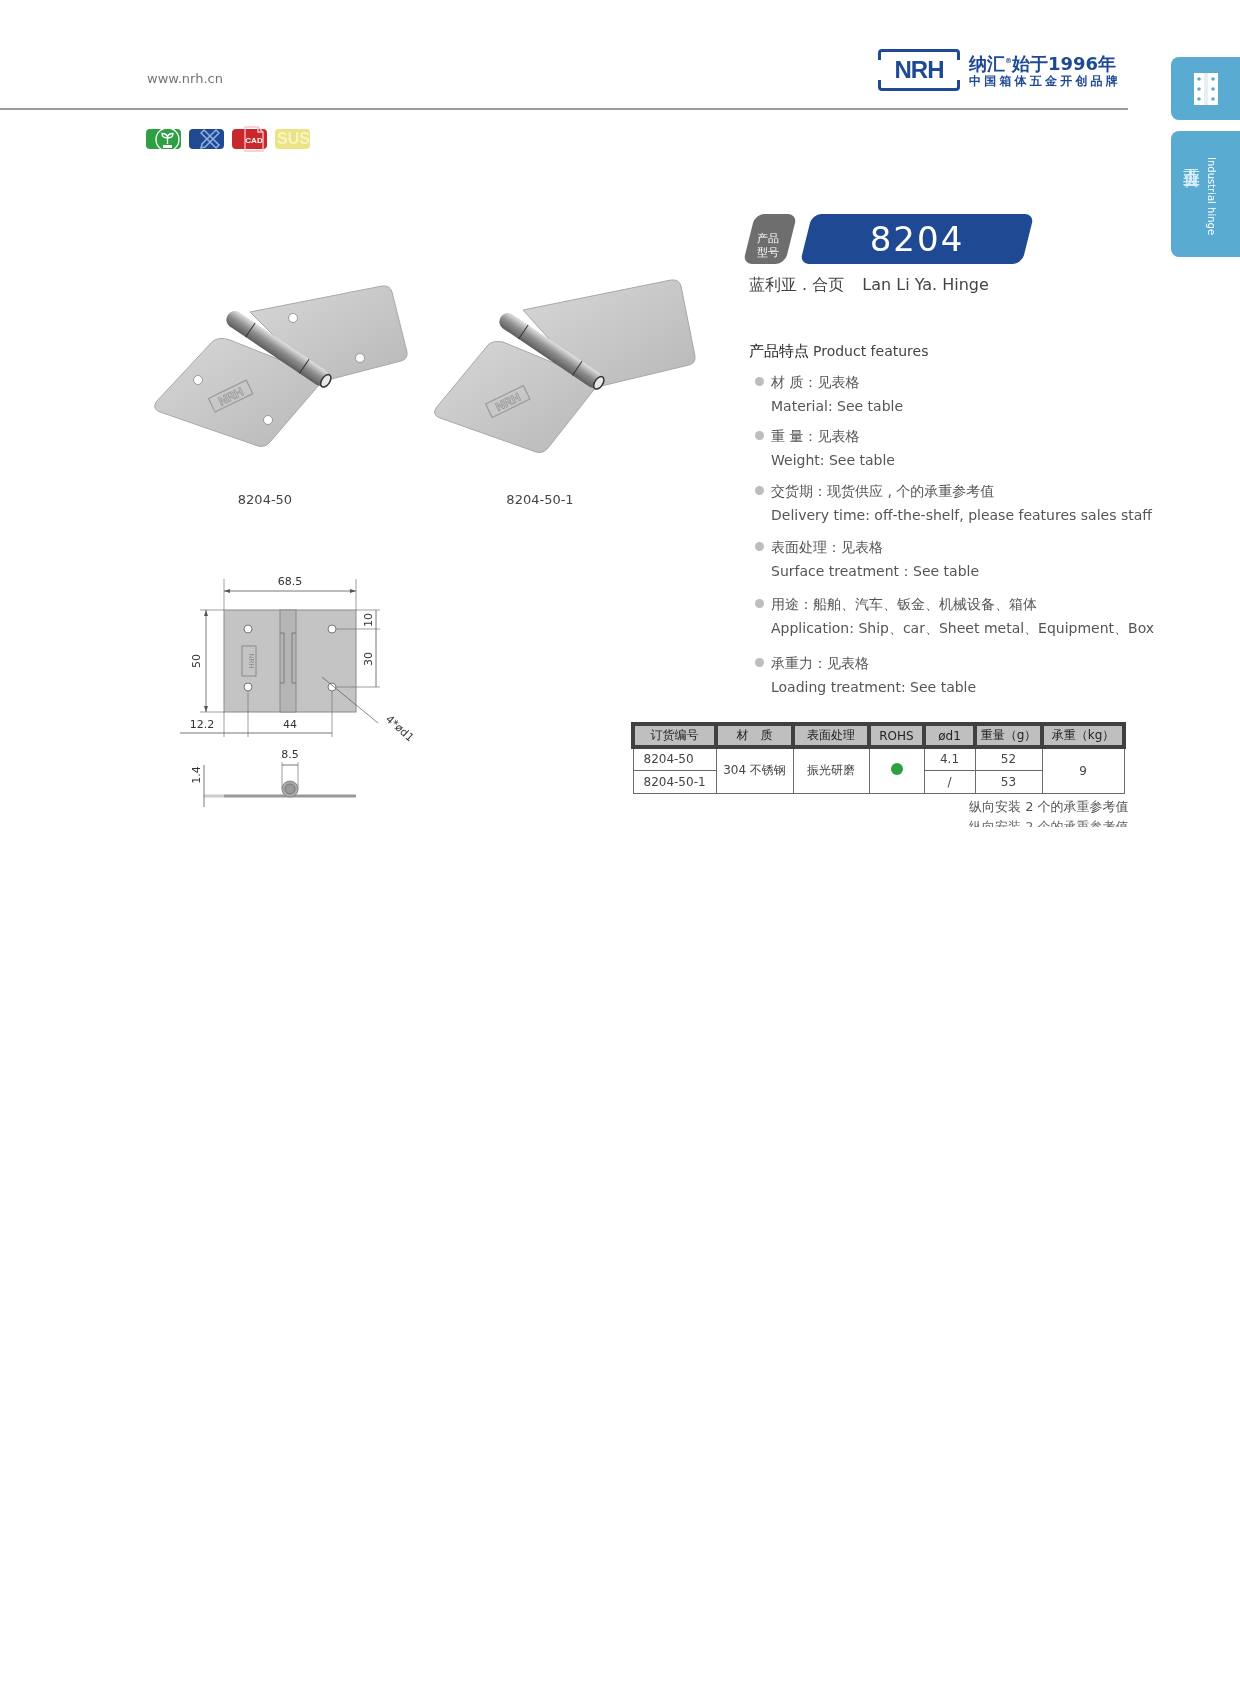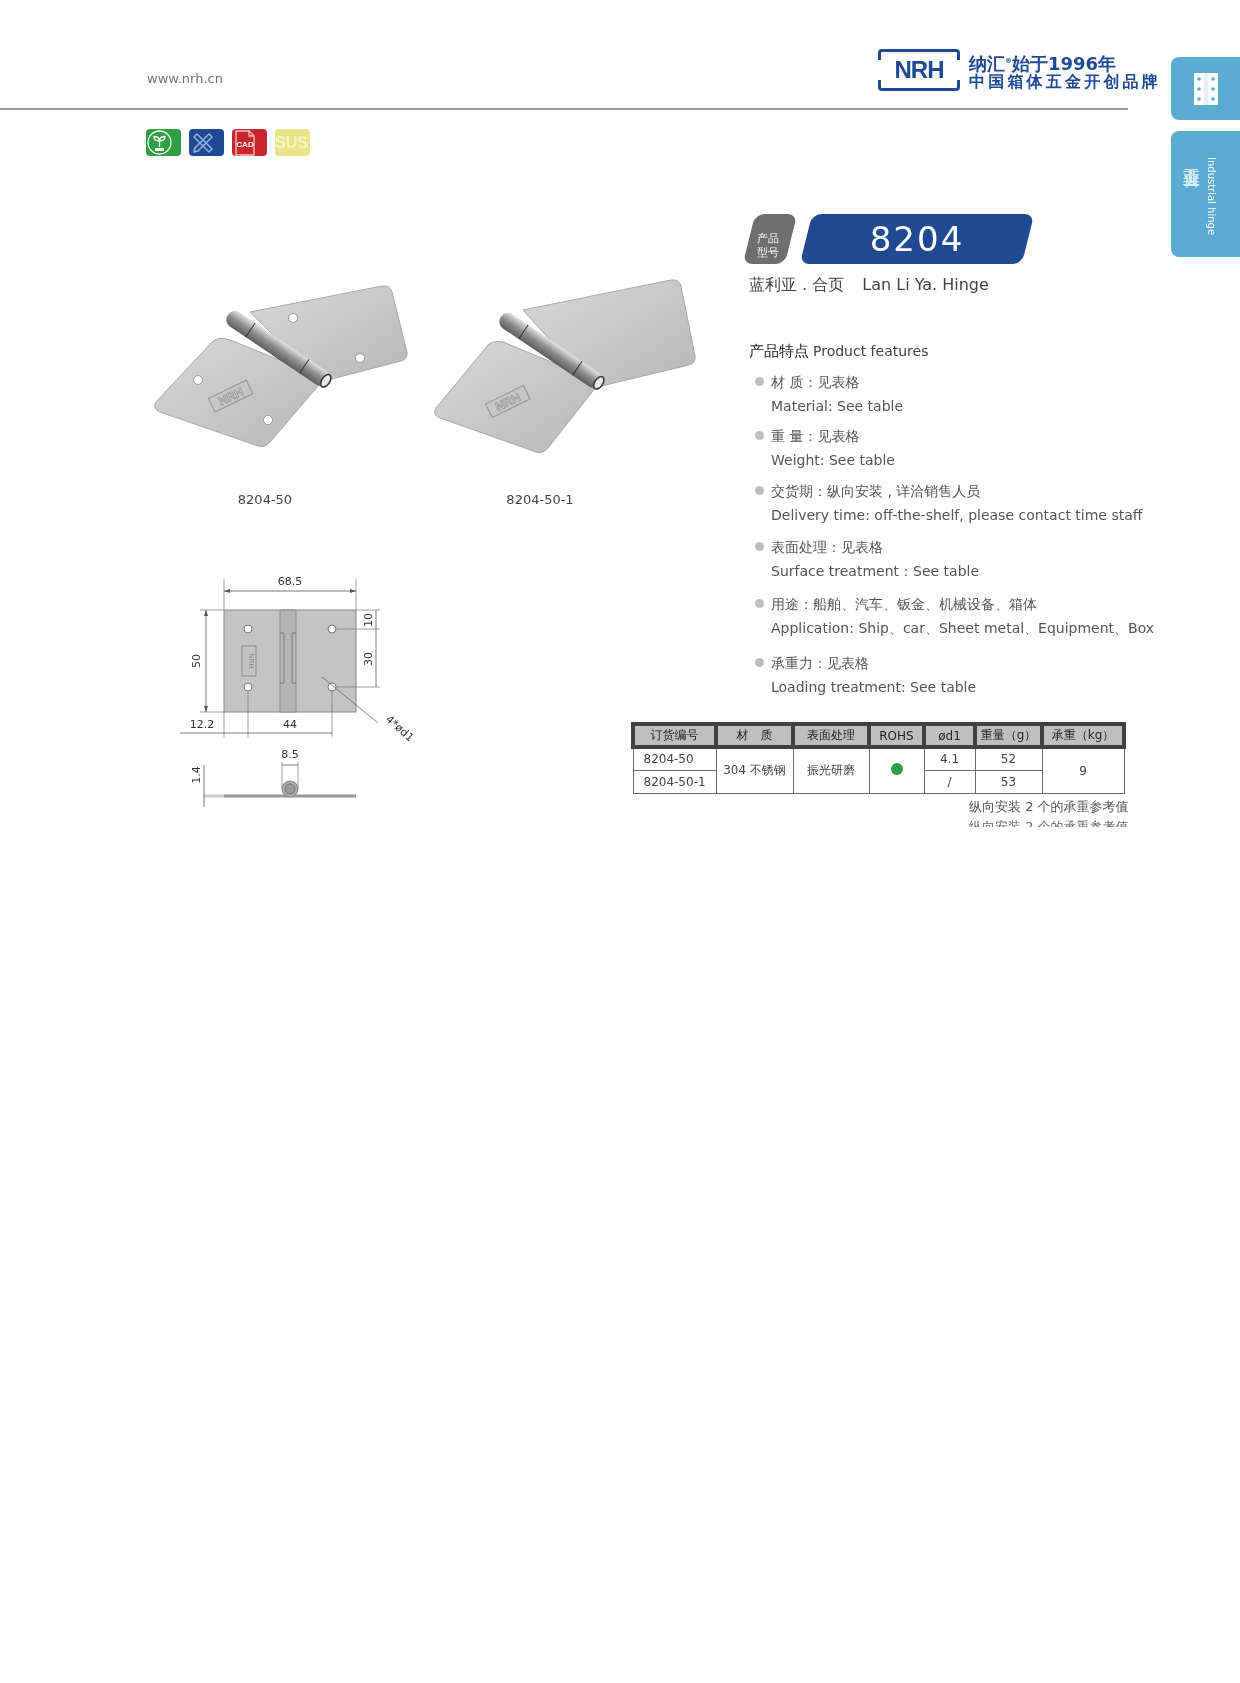--- a/index.html
+++ b/index.html
@@ -18,7 +18,7 @@
   .brand-text { margin-left: 9px; display: flex; flex-direction: column; }
   .brand-line1 { font-size: 18px; font-weight: bold; color: #1f4a93; line-height: 20px; white-space: nowrap; }
   .brand-line1 sup { font-size: 7px; vertical-align: super; }
-  .brand-line2 { font-size: 16px; font-weight: bold; color: #1f4a93; letter-spacing: 3.2px; line-height: 15px; white-space: nowrap; }
+  .brand-line2 { font-size: 12px; font-weight: bold; color: #1f4a93; letter-spacing: 3.2px; line-height: 15px; white-space: nowrap; }
 
   .side-tab-icon { position: absolute; left: 1171px; top: 57px; width: 69px; height: 63px; background: #5aabd2; border-radius: 8px 0 0 8px; display: flex; align-items: center; justify-content: center; }
   .side-tab-cat { position: absolute; left: 1171px; top: 131px; width: 69px; height: 126px; background: #5aabd2; border-radius: 8px 0 0 8px; }

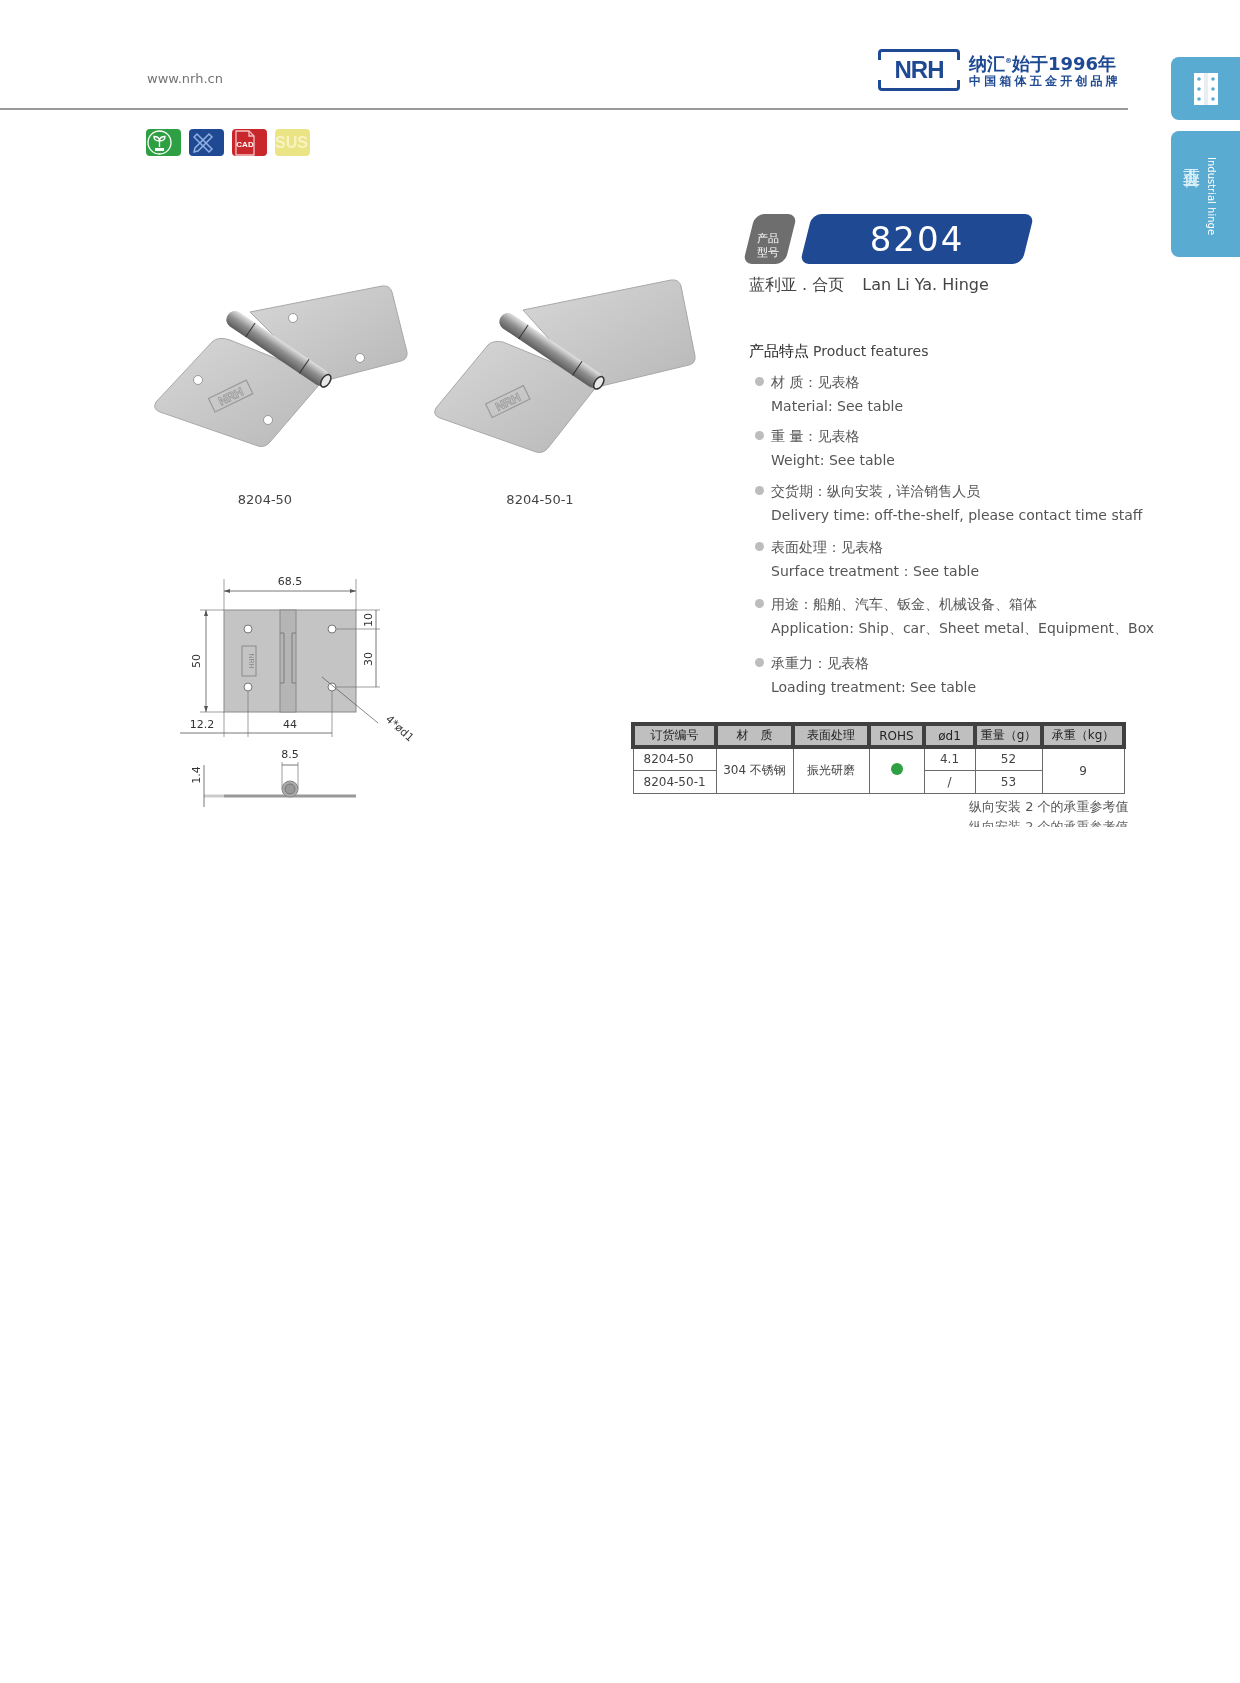--- a/index.html
+++ b/index.html
@@ -26,7 +26,7 @@
   .side-tab-cat .en { position: absolute; left: 35px; top: 26px; writing-mode: vertical-rl; font-size: 10px; color: #ffffff; }
 
   .badges { position: absolute; left: 146px; top: 129px; display: flex; gap: 8px; }
-  .badge { width: 35px; height: 27px; border-radius: 4px; display: flex; align-items: center; justify-content: flex-start; color: #fff; font-family: "Liberation Sans", sans-serif; font-weight: bold; }
+  .badge { width: 35px; height: 20px; border-radius: 4px; display: flex; align-items: center; justify-content: flex-end; color: #fff; font-family: "Liberation Sans", sans-serif; font-weight: bold; }
   .badge.rohs { background: #2ea043; }
   .badge.design { background: #1f4a93; }
   .badge.cad { background: #c8282b; }

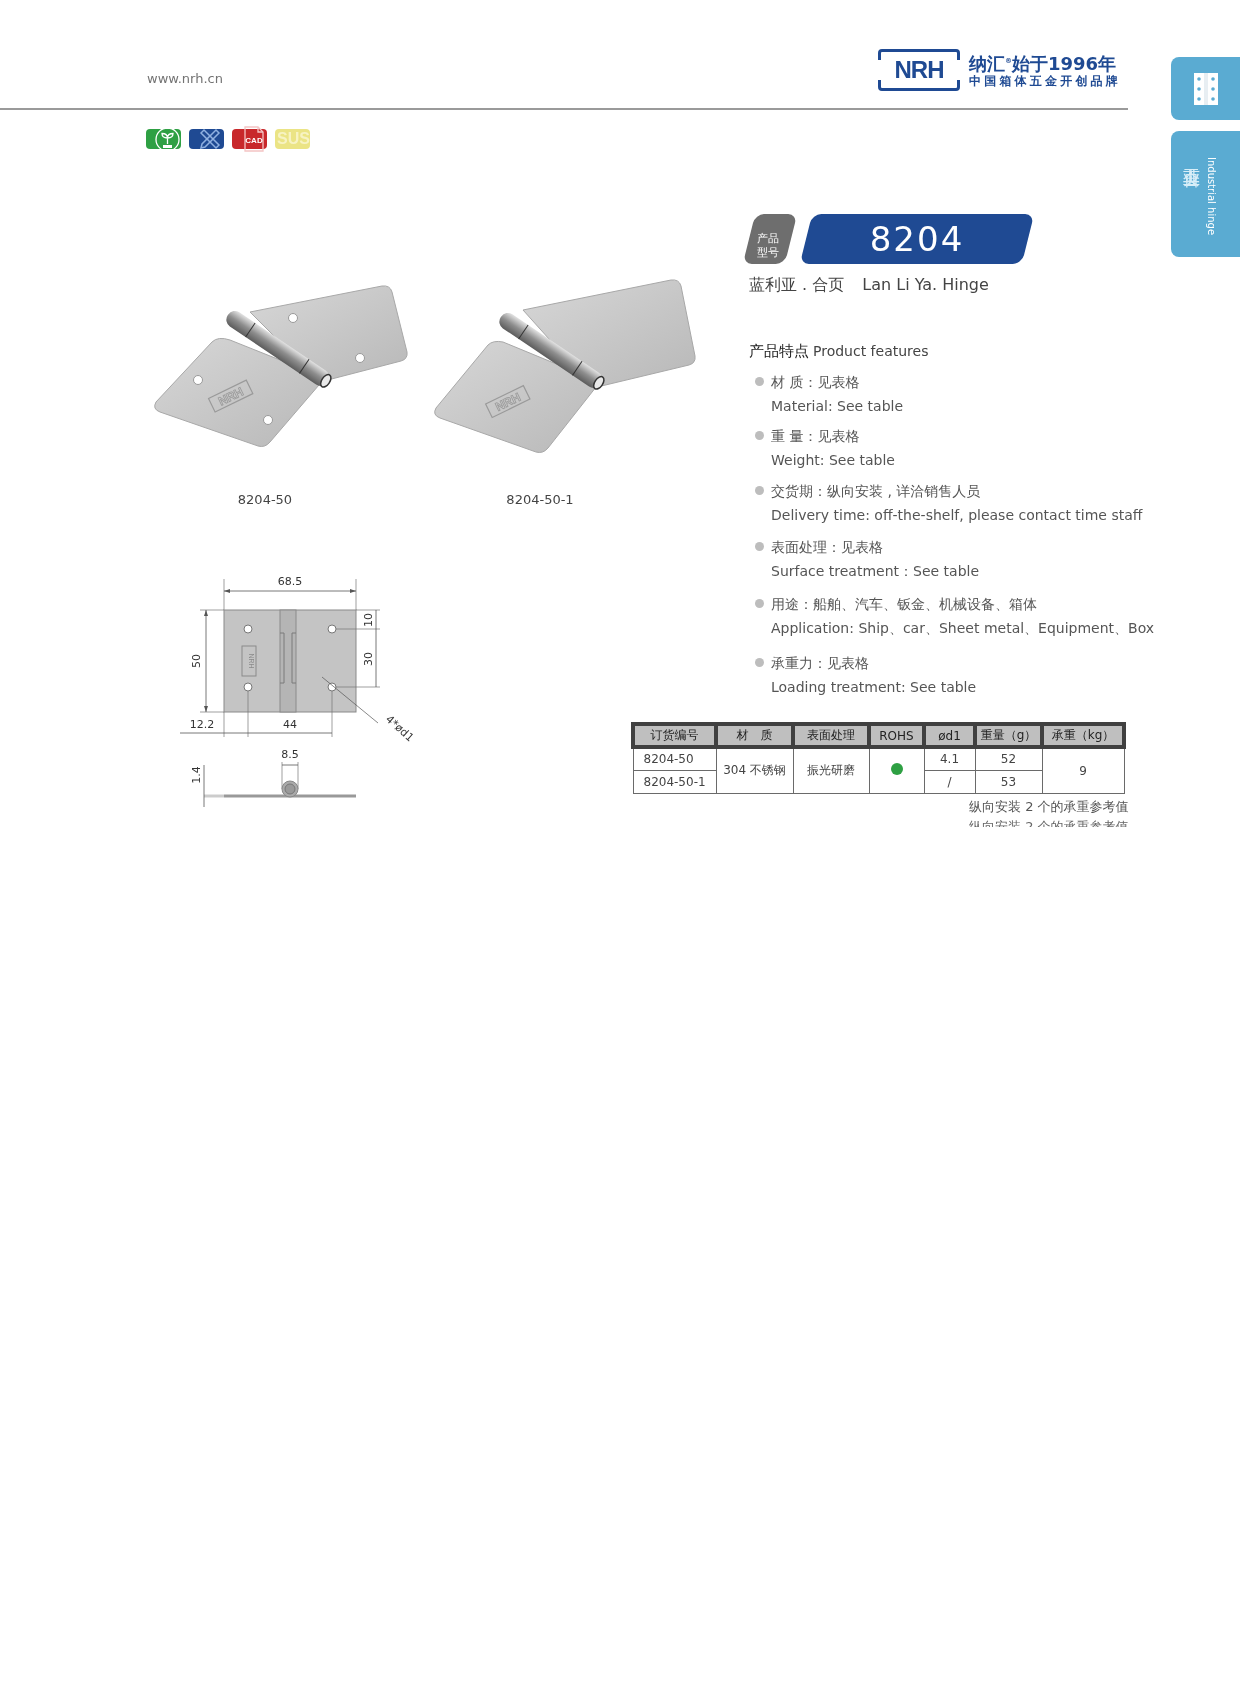--- a/index.html
+++ b/index.html
@@ -245,7 +245,7 @@
   <span class="en"> Weight: See table</span>
 </div>
 <div class="feature" style="top:479px;">
-  <span class="dot"></span><span>交货期：纵向安装 , 详洽销售人员</span>
+  <span class="dot"></span><span>交货期：现货供应 , 个的承重参考值</span>
   <span class="en">Delivery time: off-the-shelf, please contact time staff</span>
 </div>
 <div class="feature" style="top:535px;">

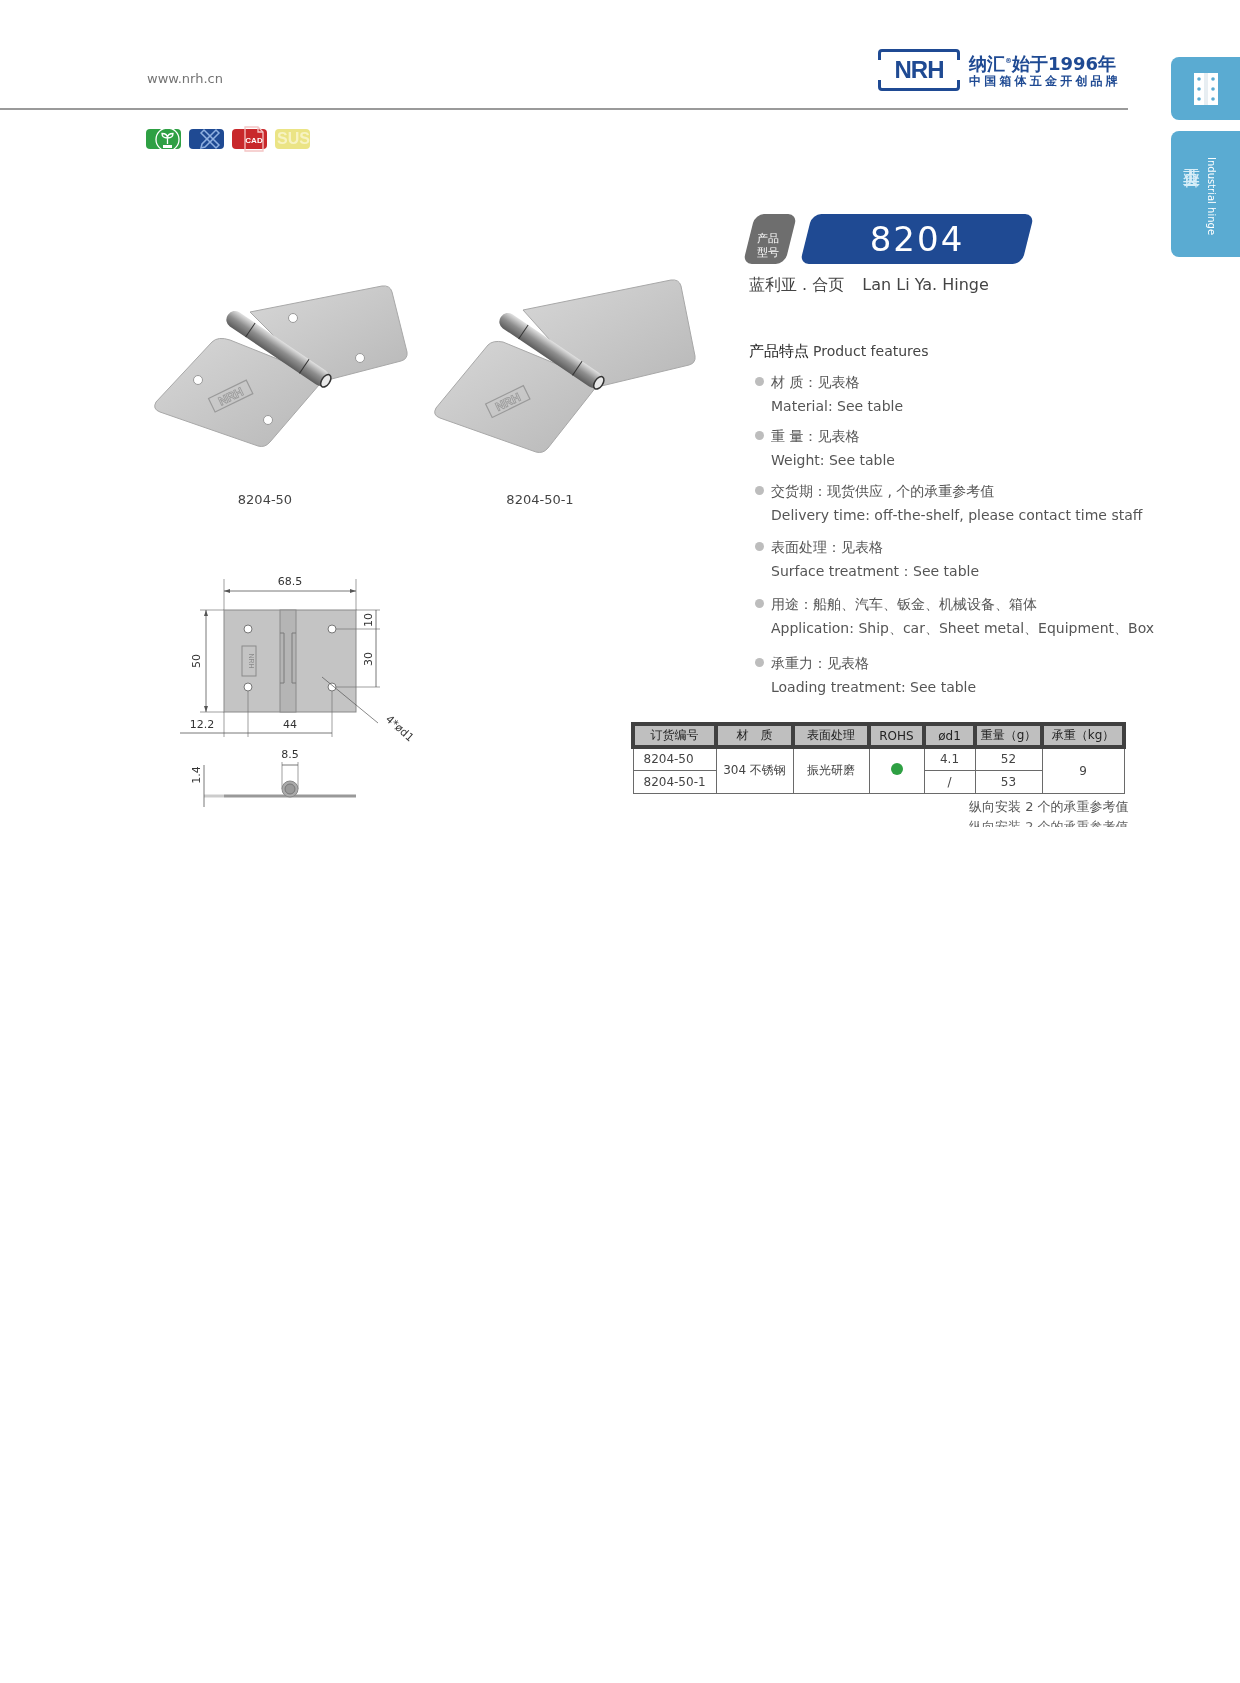--- a/index.html
+++ b/index.html
@@ -246,7 +246,7 @@
 </div>
 <div class="feature" style="top:479px;">
   <span class="dot"></span><span>交货期：现货供应 , 个的承重参考值</span>
-  <span class="en">Delivery time: off-the-shelf, please contact time staff</span>
+  <span class="en">Delivery time: off-the-shelf, please features sales staff</span>
 </div>
 <div class="feature" style="top:535px;">
   <span class="dot"></span><span>表面处理：见表格</span>

